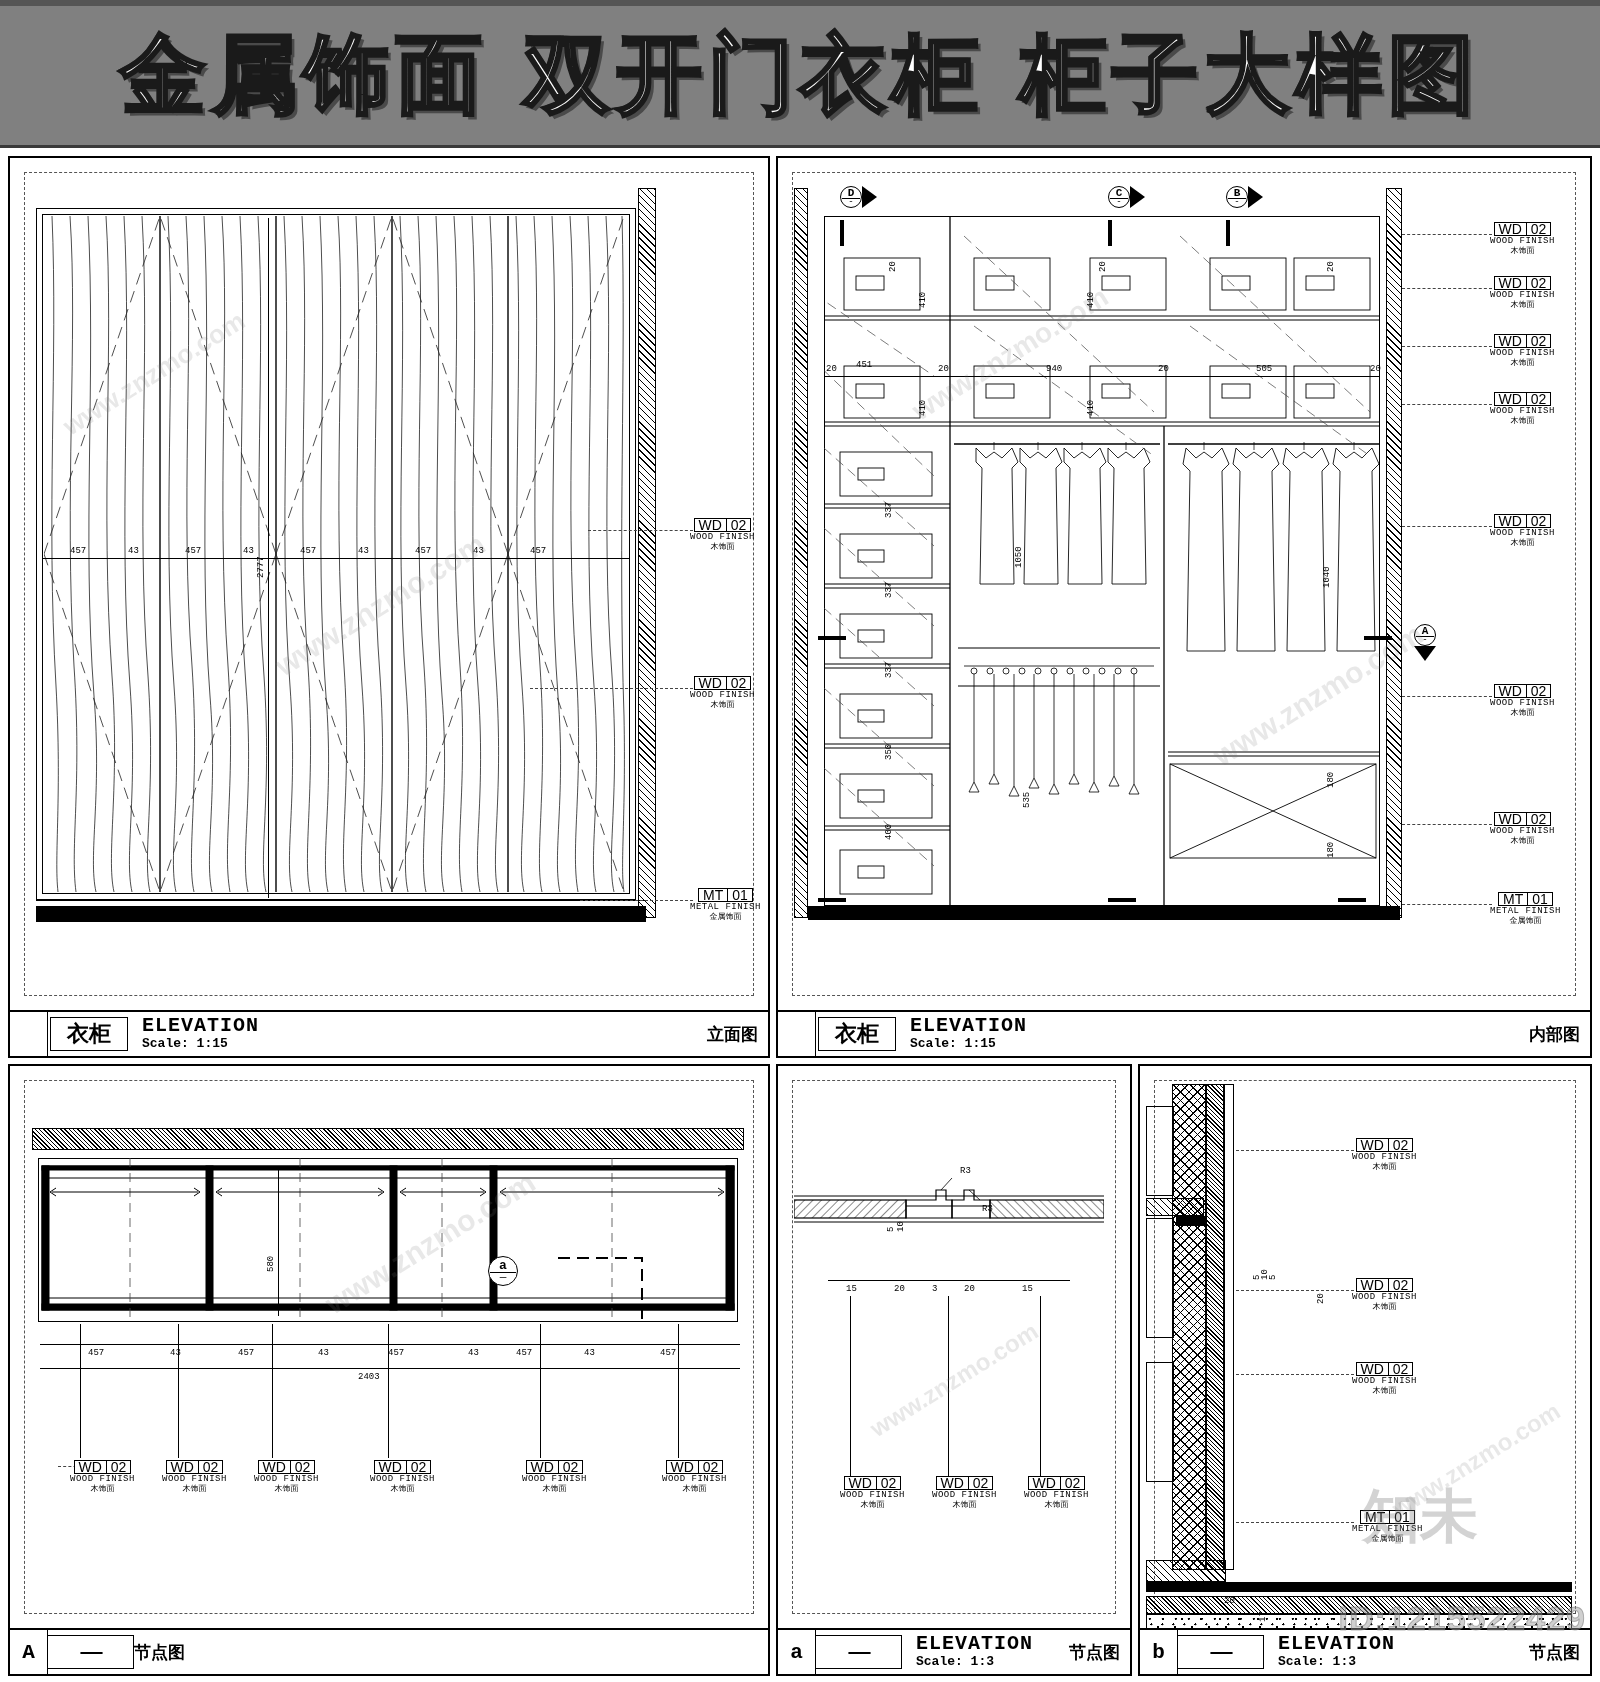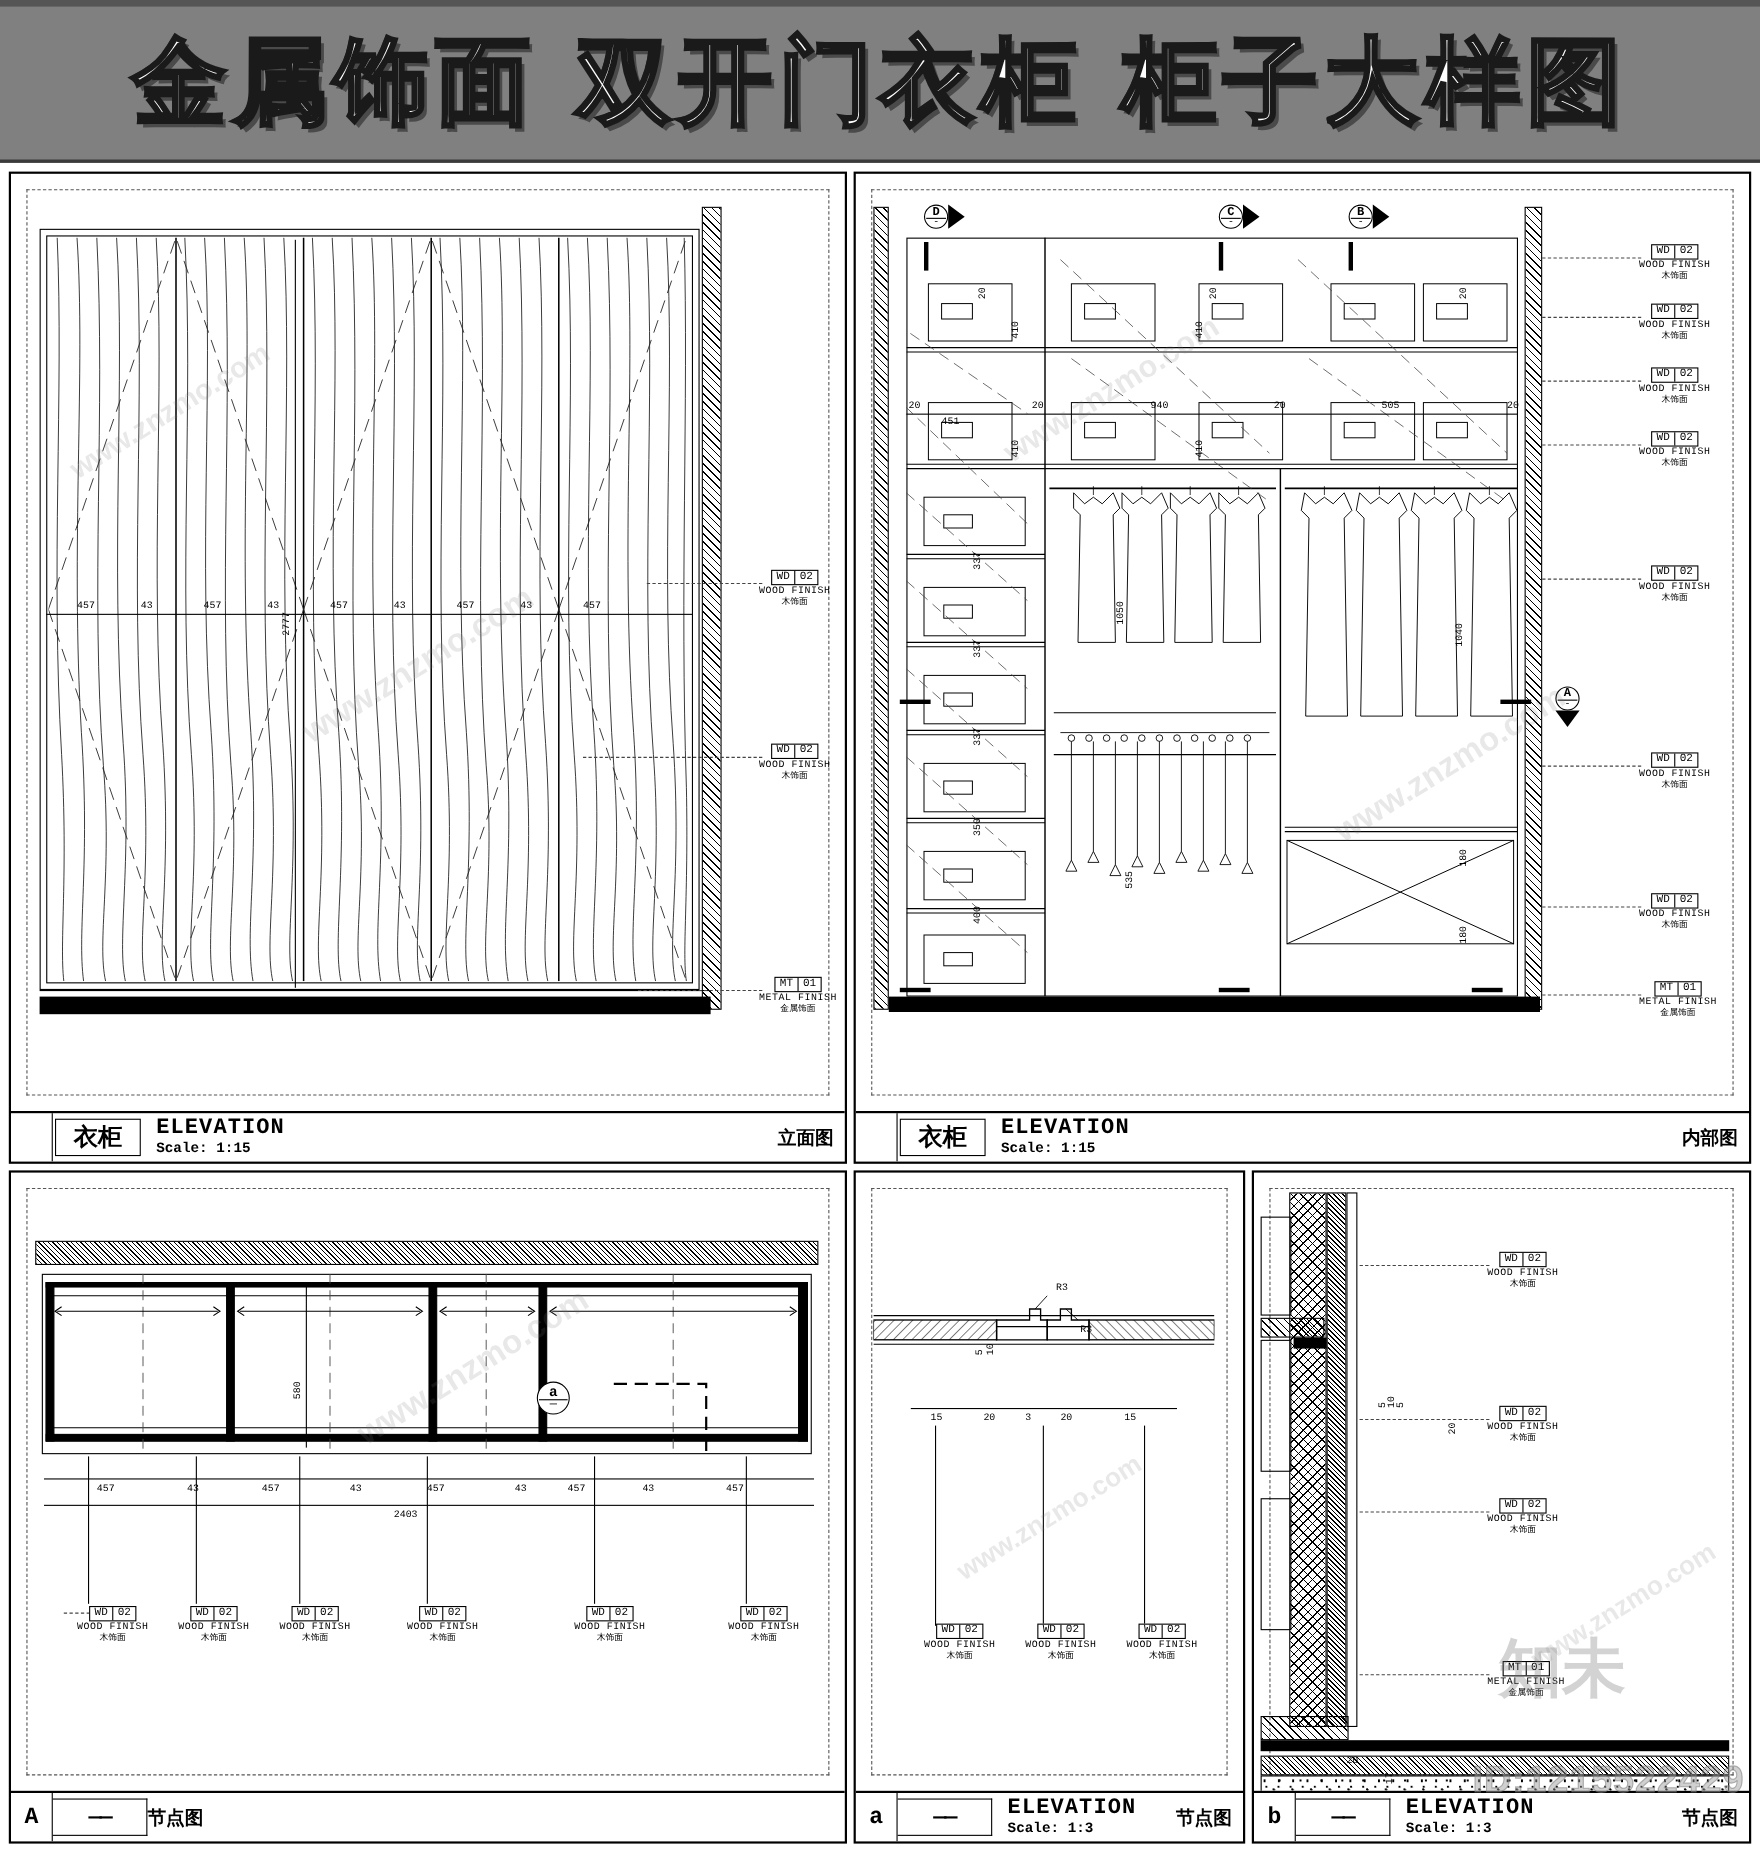--- a/index.html
+++ b/index.html
@@ -69,7 +69,7 @@
   
   .mat-tag{ position:absolute; display:flex; flex-direction:column; align-items:center; }
   .mat-tag .box{ display:flex; border:1px solid #000; background:#fff; }
-  .mat-tag .box span{ font-family:Liberation Mono, monospace; font-size:10px; line-height:12px; padding:0 4px; }
+  .mat-tag .box span{ font-family:Liberation Sans, sans-serif; font-size:14px; line-height:12px; padding:0 4px; }
   .mat-tag .box span:first-child{ border-right:1px solid #000; }
   .mat-tag .en{ font-family:"Liberation Mono", monospace; font-size:9px; line-height:10px; letter-spacing:.5px;}
   .mat-tag .cn{ font-family:"DejaVu Sans", sans-serif; font-size:8px; line-height:9px; }

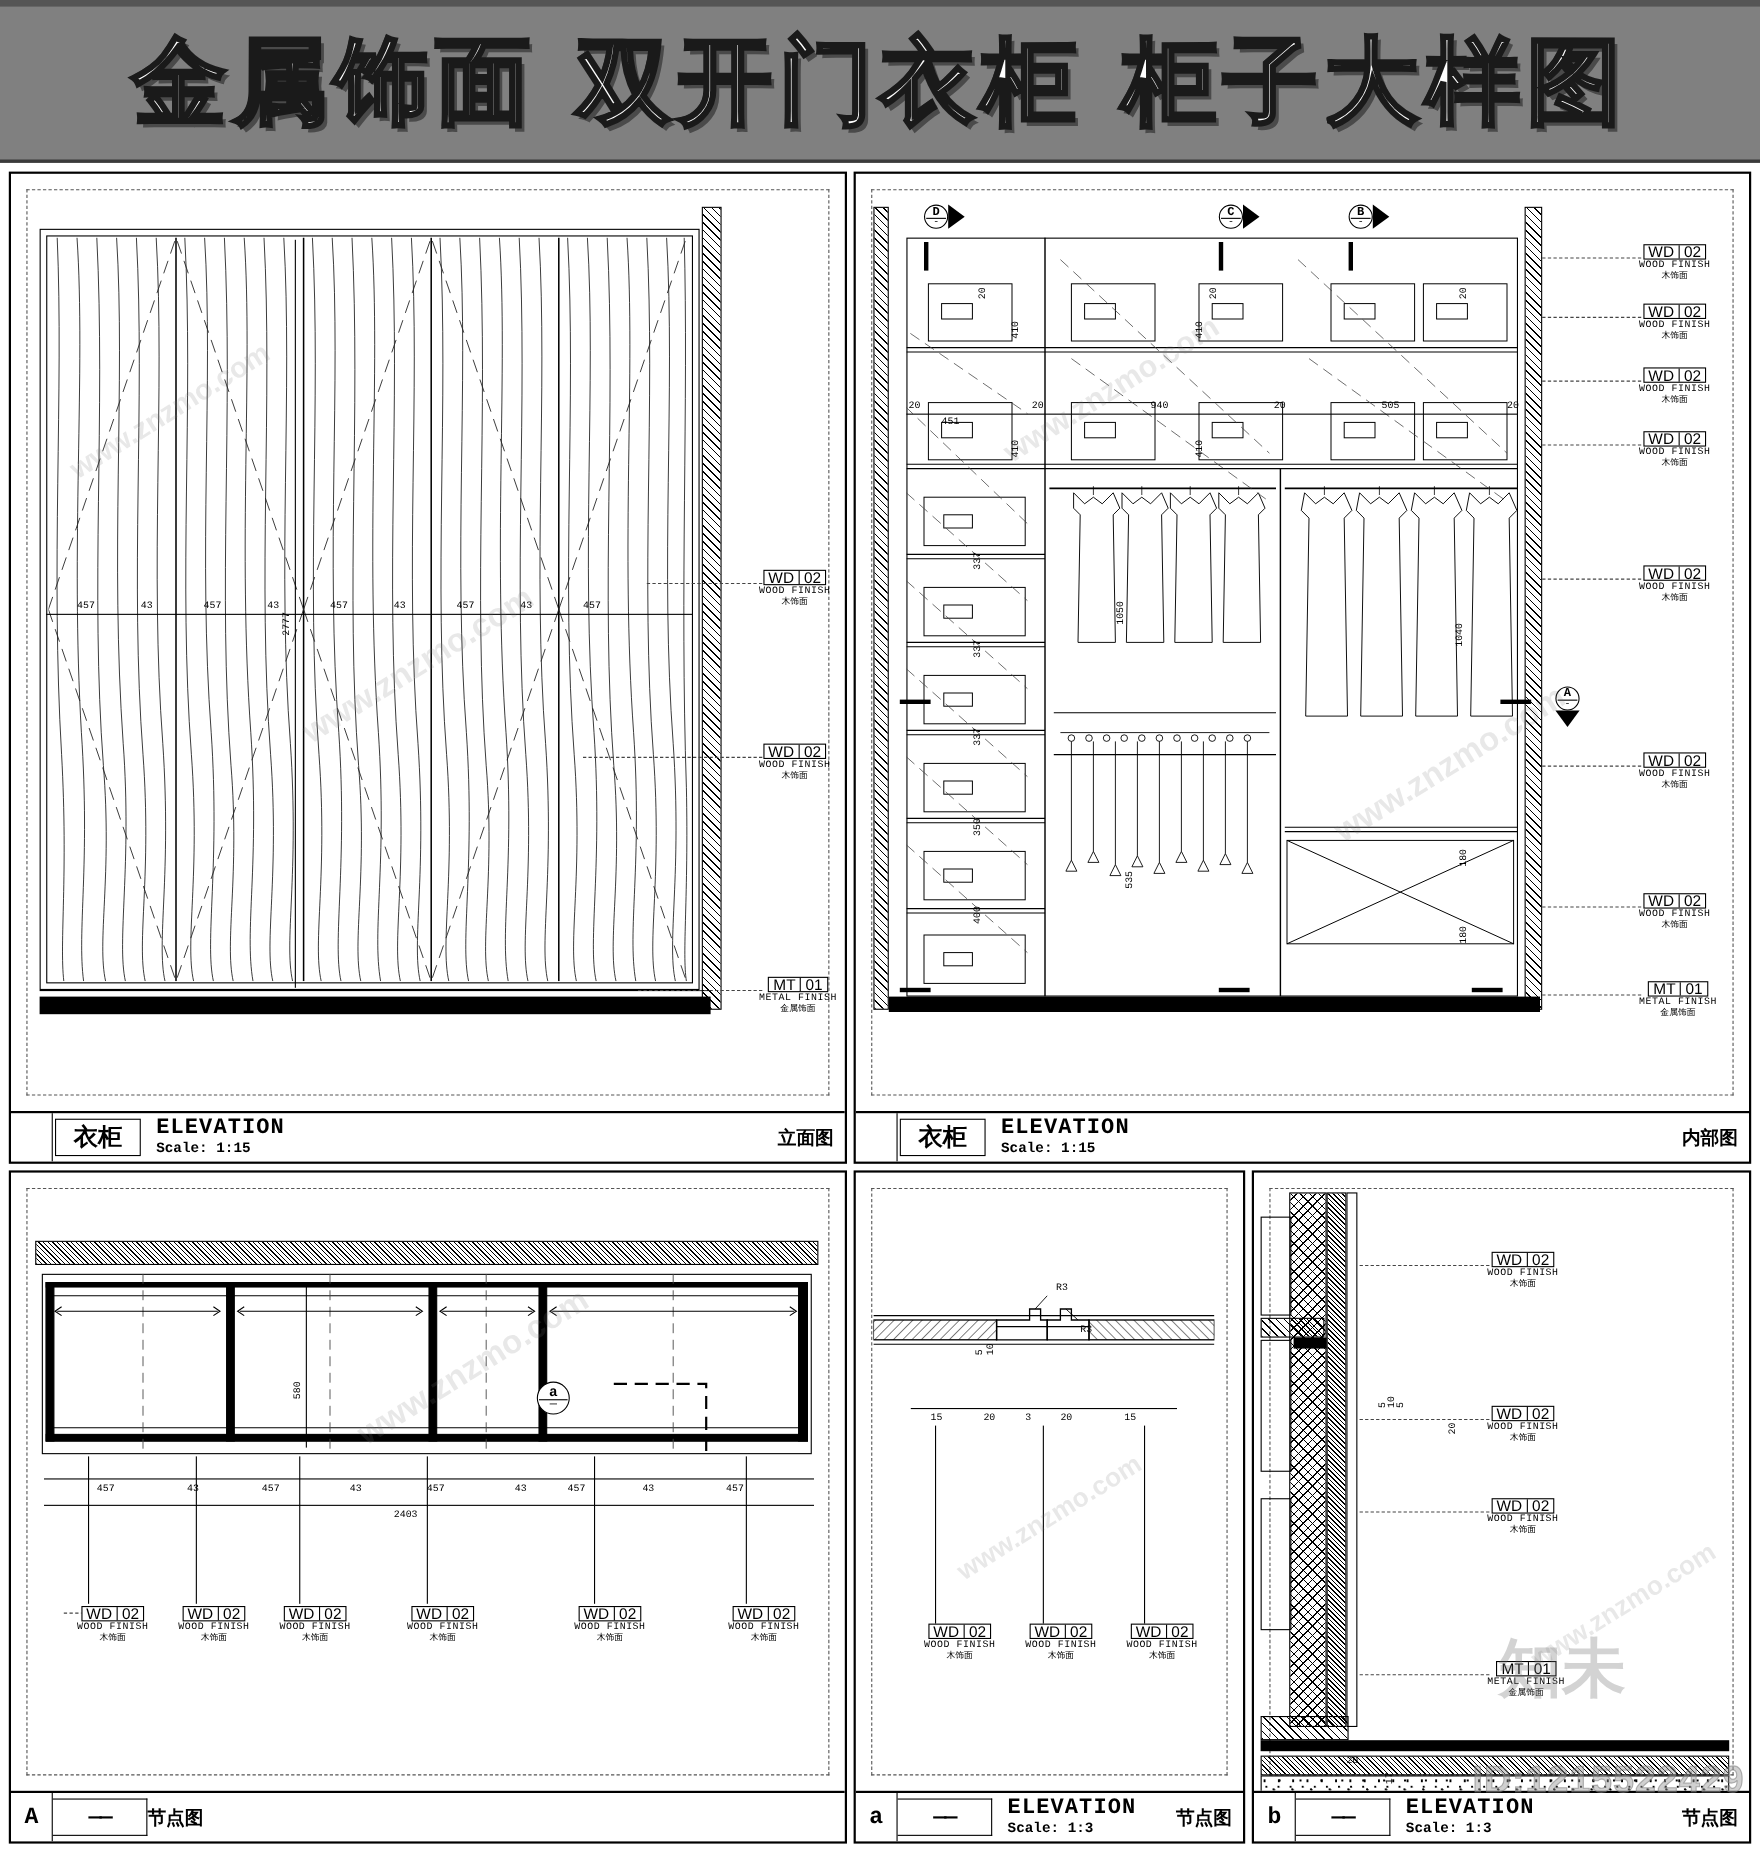--- a/index.html
+++ b/index.html
@@ -505,7 +505,7 @@
       <div class="dimtxt rot" style="left:254px;top:640px;">535</div>
 
       <div class="hline" style="left:46px;top:218px;width:556px;"></div>
-      <div class="dimtxt" style="left:78px;top:220px;">451</div>
+      <div class="dimtxt" style="left:78px;top:202px;">451</div>
       <div class="dimtxt" style="left:268px;top:206px;">940</div>
       <div class="dimtxt" style="left:478px;top:206px;">505</div>
       <div class="dimtxt" style="left:48px;top:206px;">20</div>

